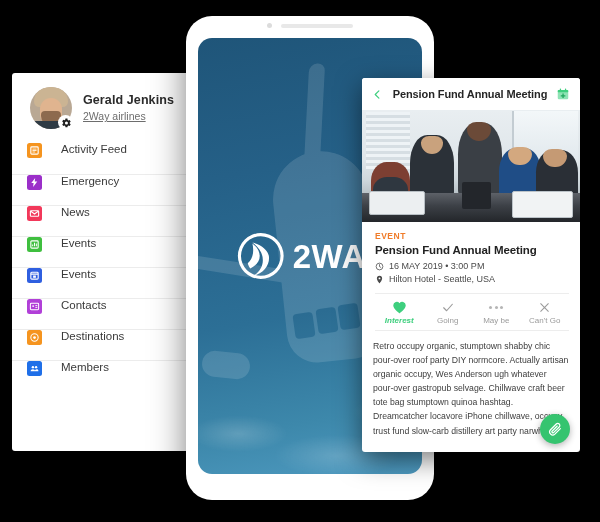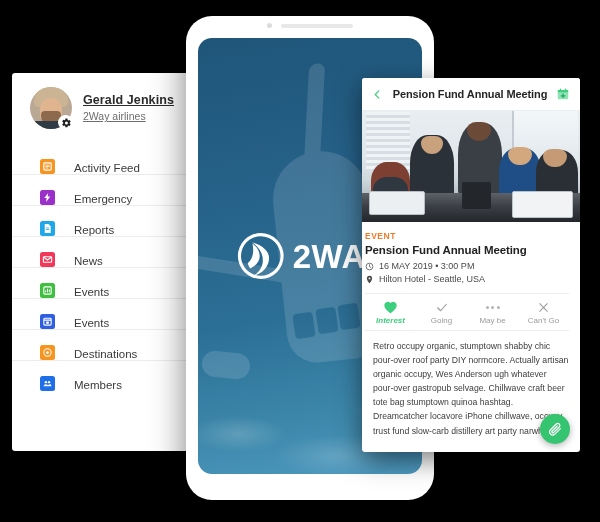--- a/index.html
+++ b/index.html
@@ -51,7 +51,7 @@
   }
   .gear-badge svg { width: 12px; height: 12px; display: block; }
   .profile-text { margin-left: 11px; line-height: 1.25; }
-  .profile-name { font-size: 12.5px; font-weight: bold; color: #2b2b2b; letter-spacing: 0.1px; text-decoration: underline; }
+  .profile-name { font-size: 12.5px; font-weight: bold; color: #2b2b2b; letter-spacing: 0.1px; }
   .profile-sub { font-size: 10.5px; color: #6d6d6d; margin-top: 2px; text-decoration: underline; }
 
   .menu { padding: 0 0 0 0; }

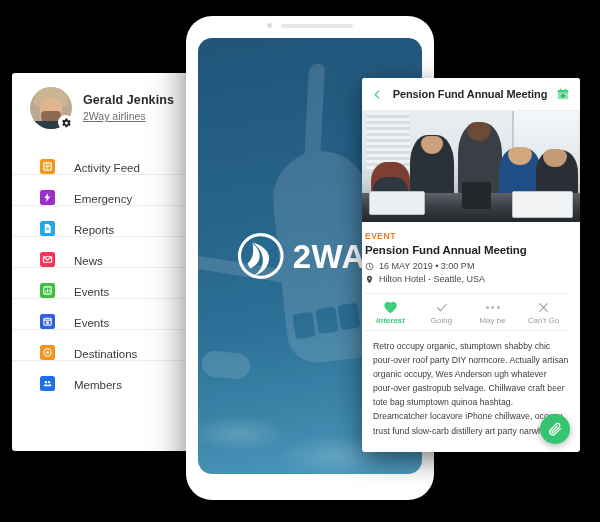--- a/index.html
+++ b/index.html
@@ -56,8 +56,8 @@
 
   .menu { padding: 0 0 0 0; }
   .menu-item {
-    display: flex; align-items: flex-end;
-    height: 31px; padding-left: 28px;
+    display: flex; align-items: flex-start;
+    height: 31px; padding-left: 15px;
     border-top: 1px solid #ececec;
   }
   .menu-item:first-child { border-top: none; }

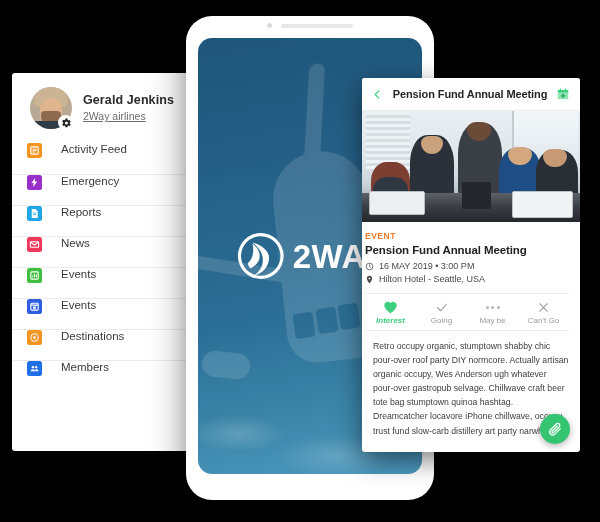--- a/index.html
+++ b/index.html
@@ -307,16 +307,6 @@
         <span class="mi-label">Emergency</span>
       </div>
 
-      <div class="menu-item">
-        <span class="mi-icon" style="background:#1fa7e8">
-          <svg viewBox="0 0 24 24" fill="#fff">
-              <path d="M6 2h8l5 5v15H6z"></path>
-              <rect x="8.5" y="10" width="7" height="1.7" fill="#1fa7e8"></rect>
-              <rect x="8.5" y="13.5" width="7" height="1.7" fill="#1fa7e8"></rect>
-            </svg>
-        </span>
-        <span class="mi-label">Reports</span>
-      </div>
 
       <div class="menu-item">
         <span class="mi-icon" style="background:#f2385a">

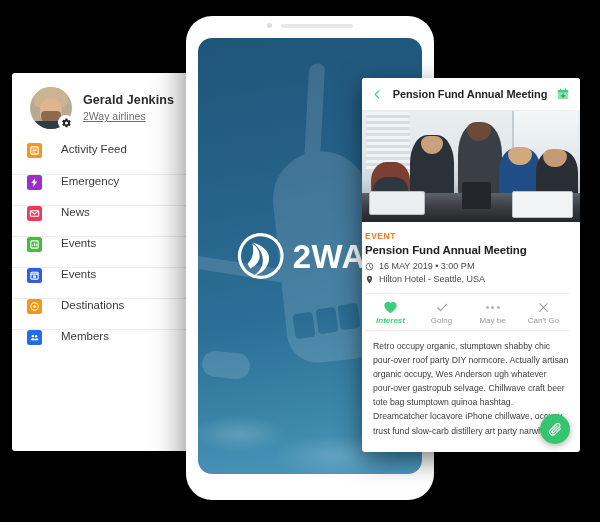--- a/index.html
+++ b/index.html
@@ -215,7 +215,7 @@
     background: #23262b; border-radius: 2px;
   }
 
-  .ev-body { padding: 9px 11px 0 3px; }
+  .ev-body { padding: 9px 11px 0 13px; }
   .ev-kicker {
     font-size: 8.5px; font-weight: bold; color: #f07c2a;
     letter-spacing: 0.5px;

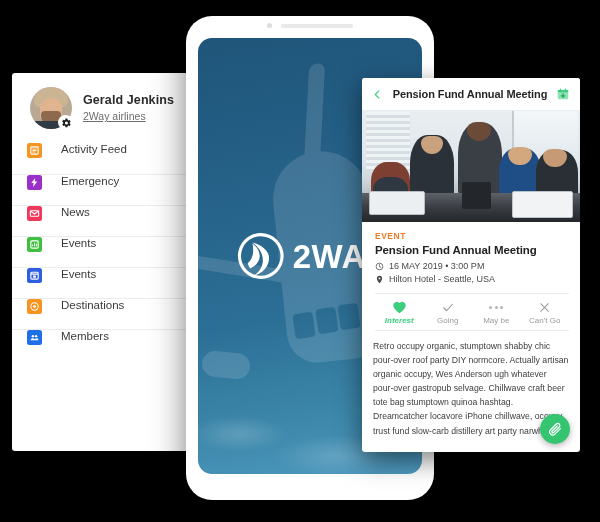--- a/index.html
+++ b/index.html
@@ -340,6 +340,16 @@
         <span class="mi-label">Events</span>
       </div>
 
+      <div class="menu-item">
+        <span class="mi-icon" style="background:#b13fd8">
+          <svg viewBox="0 0 24 24" fill="none" stroke="#fff" stroke-width="2.2">
+              <rect x="3" y="5" width="18" height="14" rx="2"></rect>
+              <circle cx="9" cy="11" r="2" fill="#fff" stroke="none"></circle>
+              <path d="M14 10h4M14 14h4" stroke-width="2"></path>
+            </svg>
+        </span>
+        <span class="mi-label">Contacts</span>
+      </div>
 
       <div class="menu-item">
         <span class="mi-icon" style="background:#f5941f">

